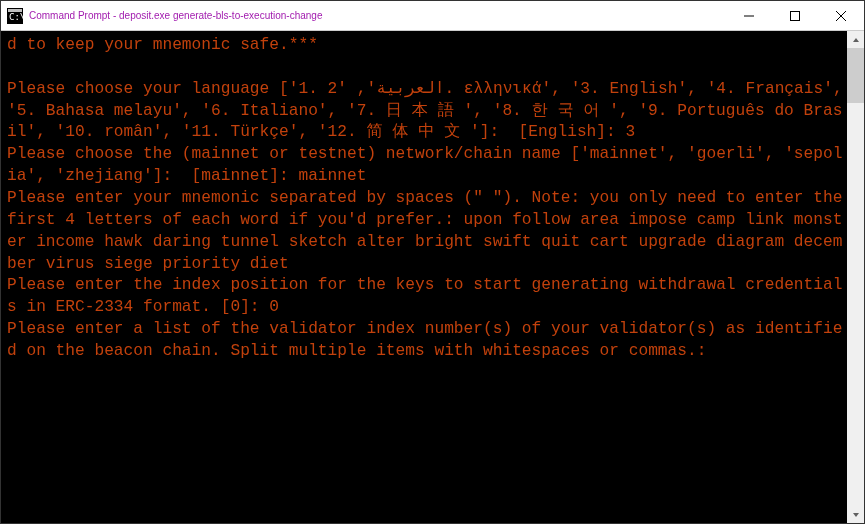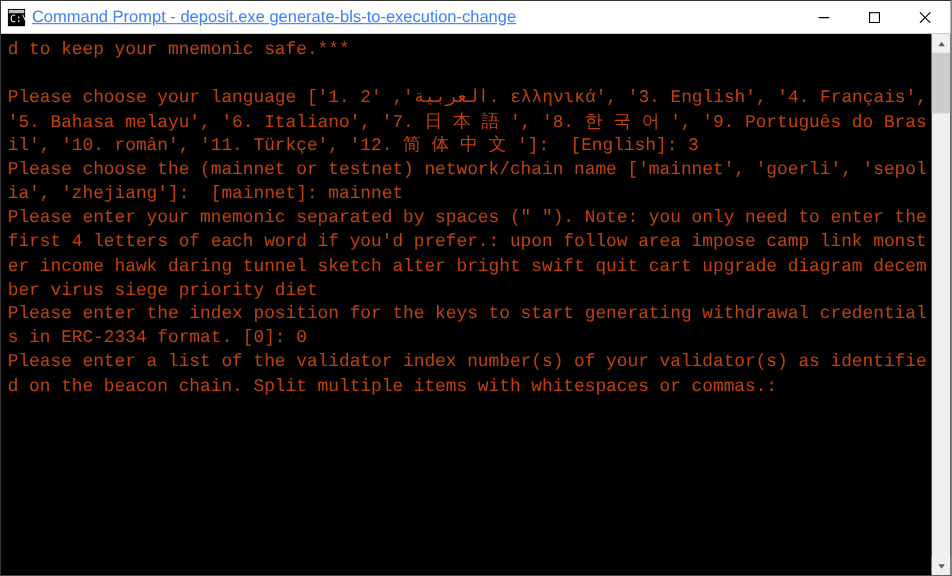--- a/index.html
+++ b/index.html
@@ -43,12 +43,11 @@
       height: 16px;
     }
     .titlebar-text {
-      font-size: 15px;
-      color: #3b82f6;
+      font-size: 10px;
+      color: #a21caf;
       flex: 1;
       white-space: nowrap;
       overflow: hidden;
-      text-decoration: underline;
     }
     .window-controls {
       display: flex;

